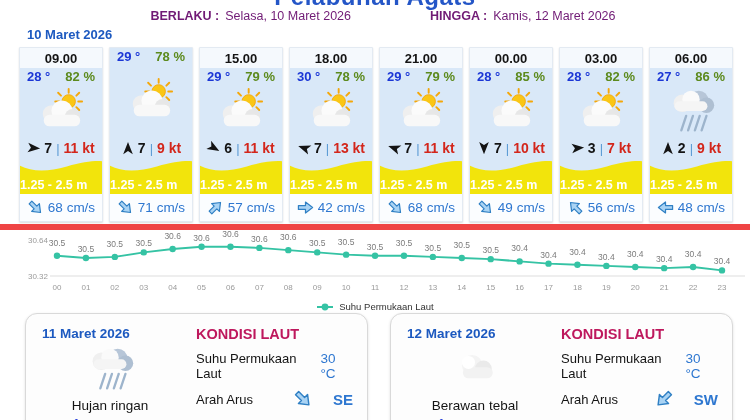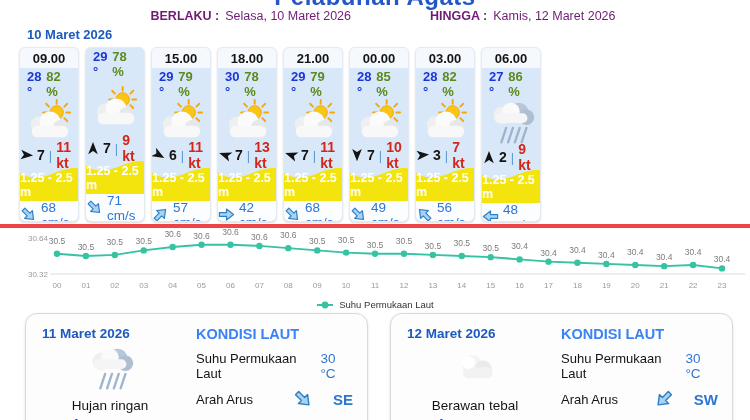--- a/index.html
+++ b/index.html
@@ -16,7 +16,7 @@
   .date-label{position:absolute;left:27px;top:27px;font-size:13px;font-weight:bold;color:#1c59c0;}
 
   .cards{position:absolute;left:19px;top:47px;display:flex;gap:6px;}
-  .card{width:60px;height:175px;background:#d9e8f8;border:1px solid #e3eaf2;border-radius:6px;
+  .card{width:84px;height:175px;background:#d9e8f8;border:1px solid #e3eaf2;border-radius:1px;
     overflow:hidden;display:flex;flex-direction:column;box-shadow:0 1px 2px rgba(0,0,0,.14);box-sizing:border-box;}
   .card-time{background:#f5f9fd;text-align:center;font-size:13px;font-weight:bold;color:#141414;
     padding:3px 0 2px;}

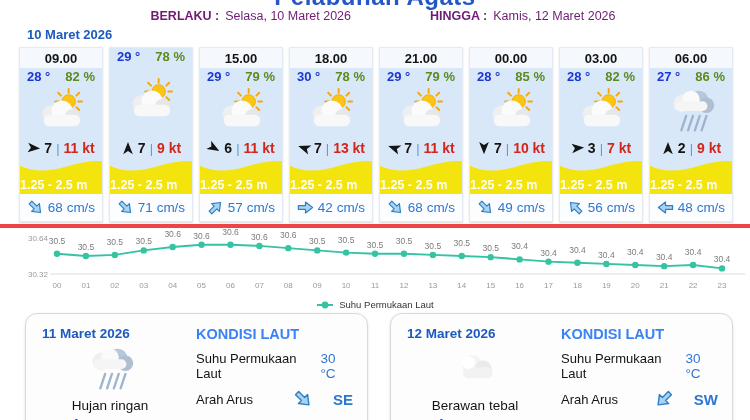--- a/index.html
+++ b/index.html
@@ -39,7 +39,7 @@
   .blue-arrow{width:17px;height:17px;display:block;}
   .blue-arrow path{fill:#a9d3f4;stroke:#3080c4;stroke-width:1.3;stroke-linejoin:round;}
 
-  .chart-section{position:absolute;left:0;top:224px;width:750px;height:88px;border-top:4px solid #ef4444;}
+  .chart-section{position:absolute;left:0;top:224px;width:750px;height:88px;border-top:6px solid #ef4444;}
   #chart{display:block;}
   .legend{position:absolute;left:0;top:71px;width:100%;display:flex;align-items:center;
     justify-content:center;gap:5px;font-size:9.5px;color:#333;}

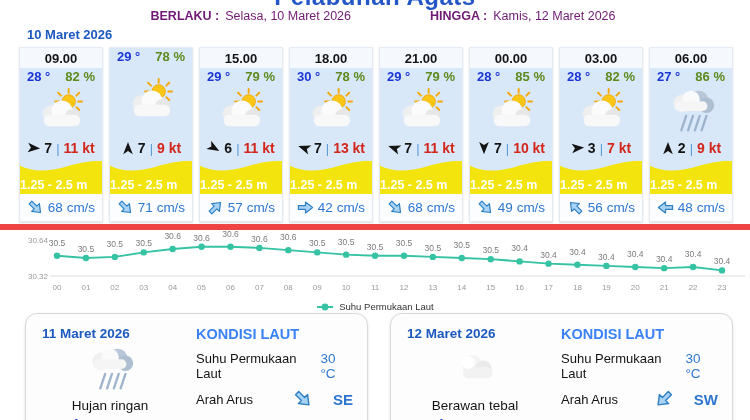--- a/index.html
+++ b/index.html
@@ -56,7 +56,7 @@
   .p-th{display:flex;justify-content:space-between;padding:0 14px;margin-top:4px;
     font-size:14px;font-weight:bold;}
   .p-colR{flex:1;padding-left:16px;}
-  .p-title{font-size:14.5px;font-weight:bold;color:#3b82f6;margin:2px 0 9px;}
+  .p-title{font-size:14.5px;font-weight:bold;color:#be185d;margin:2px 0 9px;}
   .p-row{display:flex;justify-content:space-between;align-items:center;font-size:13px;
     color:#141414;margin-bottom:8px;min-height:17px;}
   .p-val{color:#2e77d0;font-size:13.5px;}

